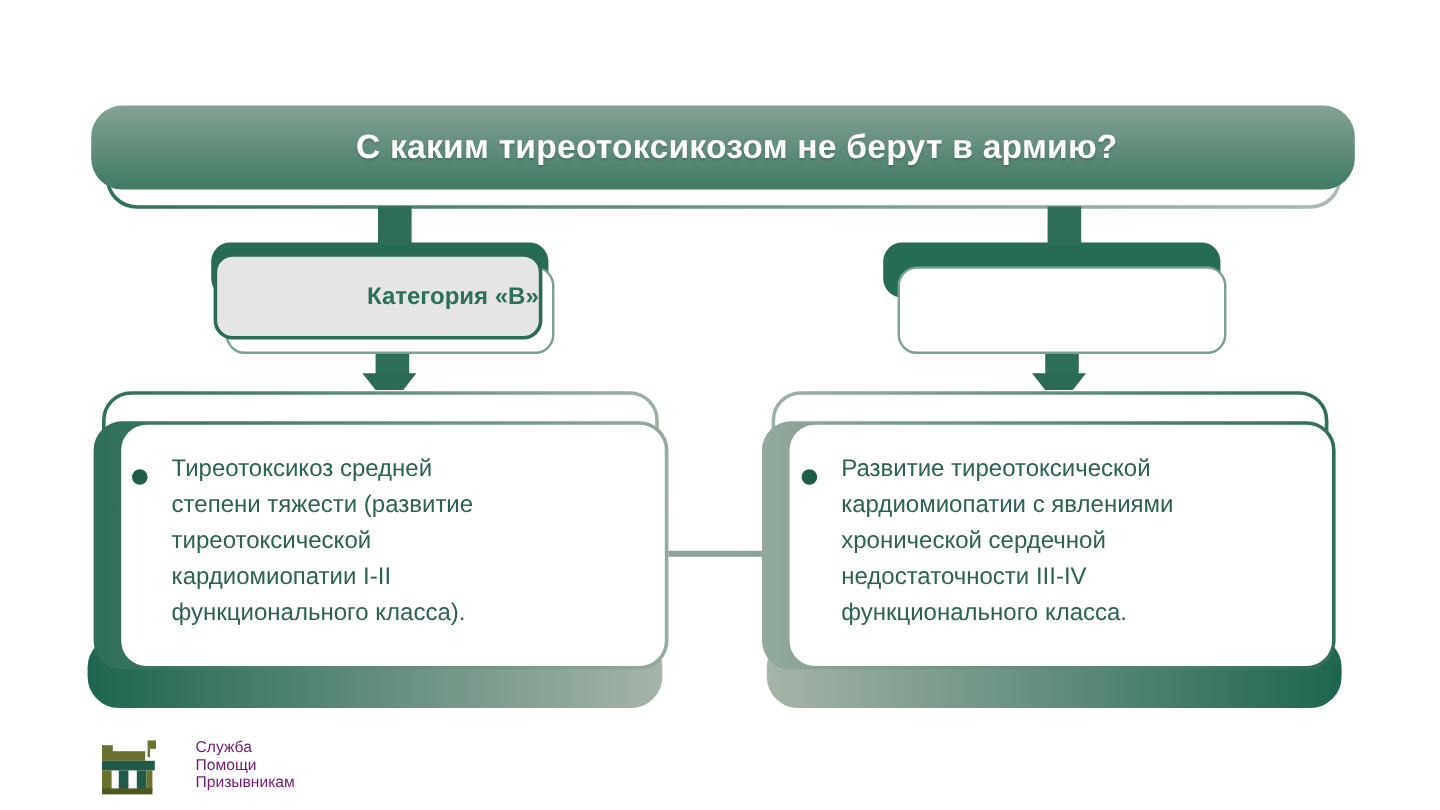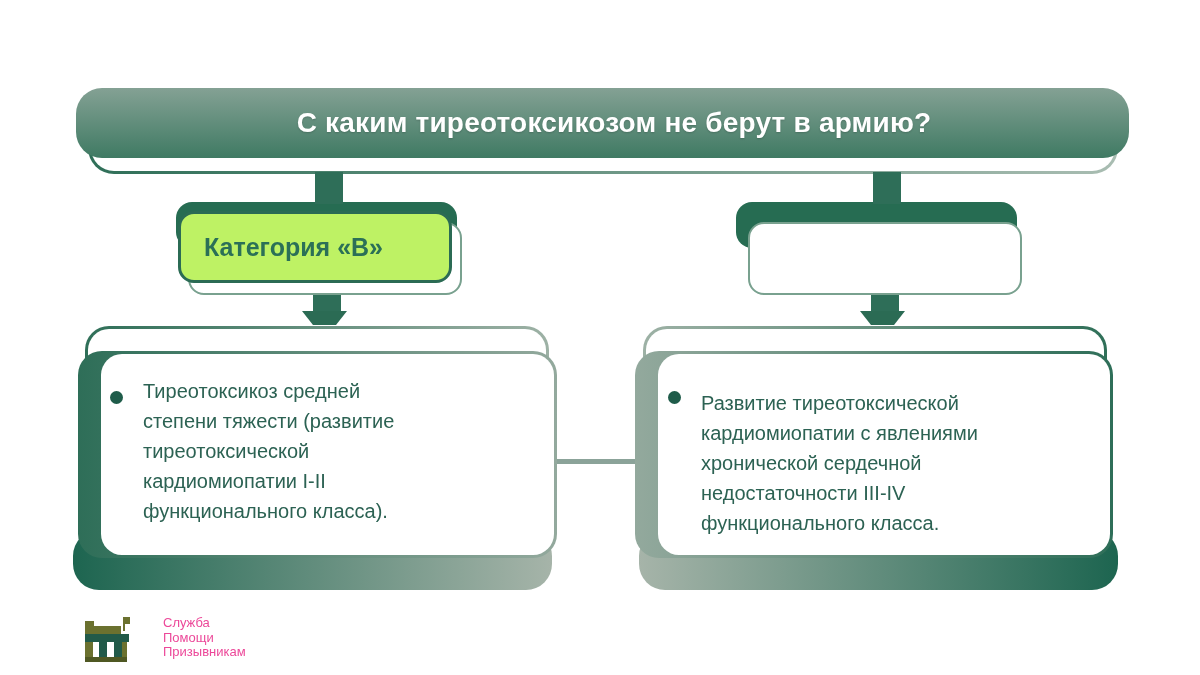--- a/index.html
+++ b/index.html
@@ -37,9 +37,9 @@
     border:2px solid #79a18f;box-sizing:border-box;
   }
   .cat-main{
-    width:274px;height:72px;border-radius:16px;background:#bef264;
+    width:274px;height:72px;border-radius:16px;background:#e5e5e5;
     border:3px solid #2b6b54;box-sizing:border-box;
-    color:#2b7057;font-size:25px;font-weight:bold;text-align:left;line-height:66px;
+    color:#2b7057;font-size:20px;font-weight:bold;text-align:right;line-height:66px;
   }
 
   

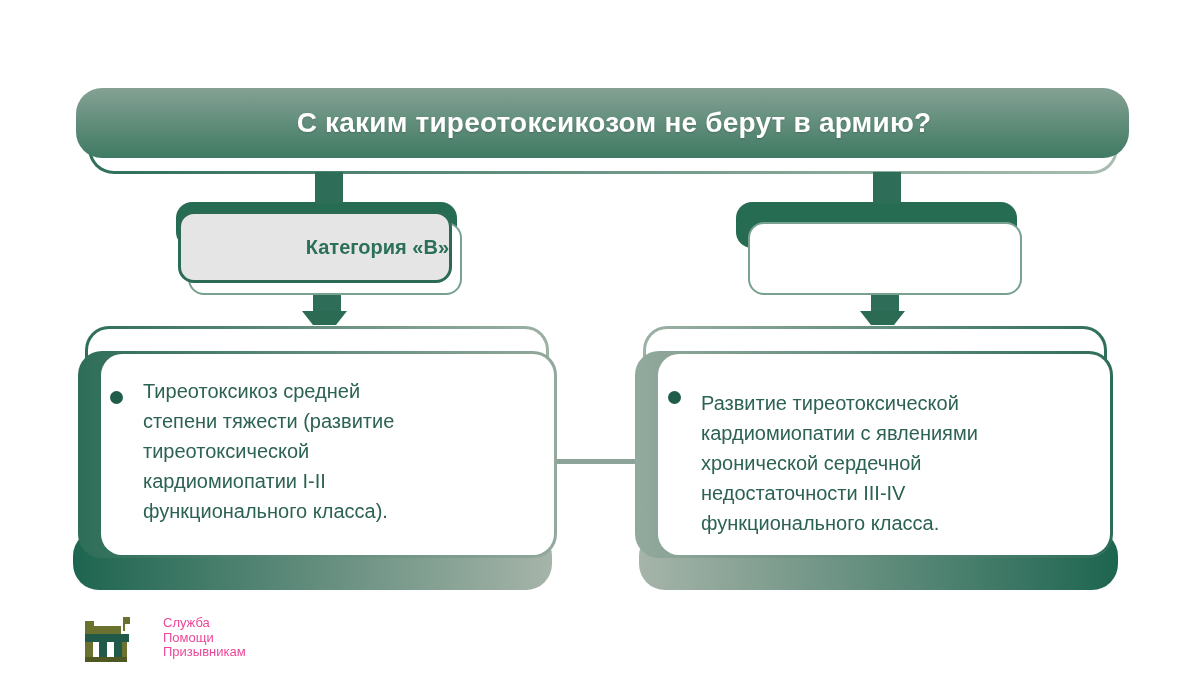--- a/index.html
+++ b/index.html
@@ -118,7 +118,7 @@
       <div class="inner"></div>
     </div>
   <div class="abs bullet z3" style="left:668px;top:391px;"></div>
-  <div class="abs body-text z3" style="left:701px;top:376px;width:405px;margin-top:12px;">Развитие тиреотоксической
+  <div class="abs body-text z3" style="left:701px;top:376px;width:405px;">Развитие тиреотоксической
 кардиомиопатии с явлениями
 хронической сердечной
 недостаточности III-IV

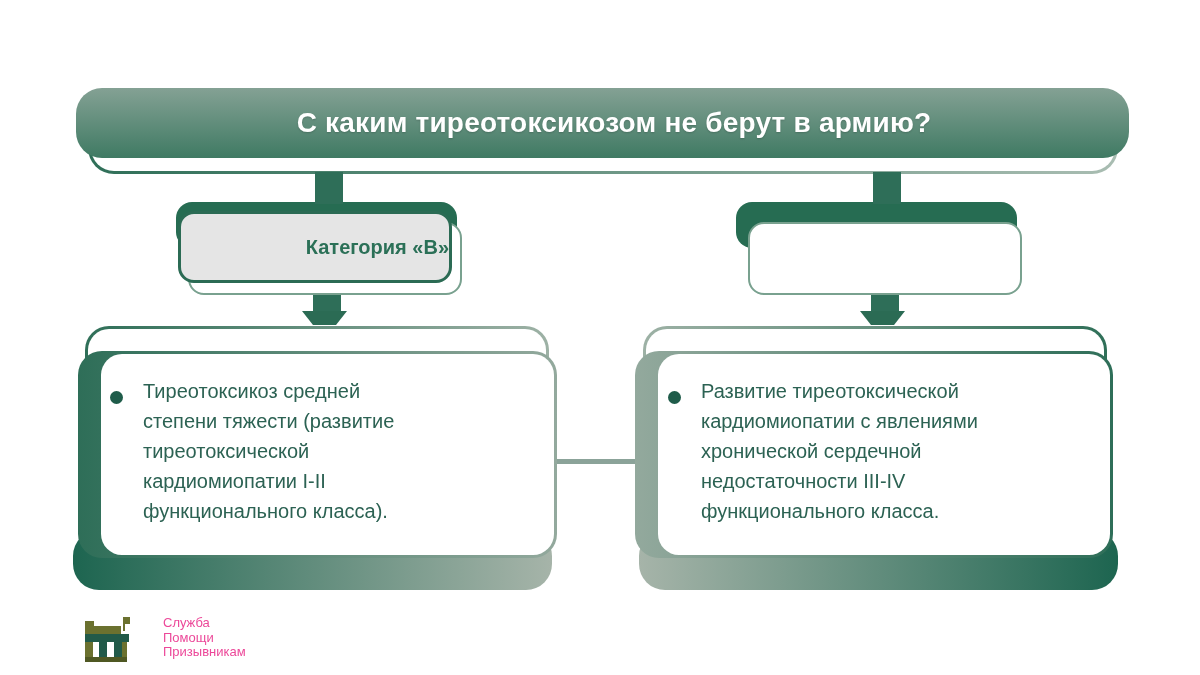--- a/index.html
+++ b/index.html
@@ -64,7 +64,7 @@
   .olv-d{background:#4f5823;}
   .teal{background:#215a49;}
   .logo-text{
-    left:140px;top:616px;color:#ec4899;font-size:13px;line-height:14.5px;white-space:pre-line;
+    left:140px;top:616px;color:#701a75;font-size:13px;line-height:14.5px;white-space:pre-line;
   }
 
   .z1{z-index:1;} .z2{z-index:2;padding-left:23px;} .z3{z-index:3;}

